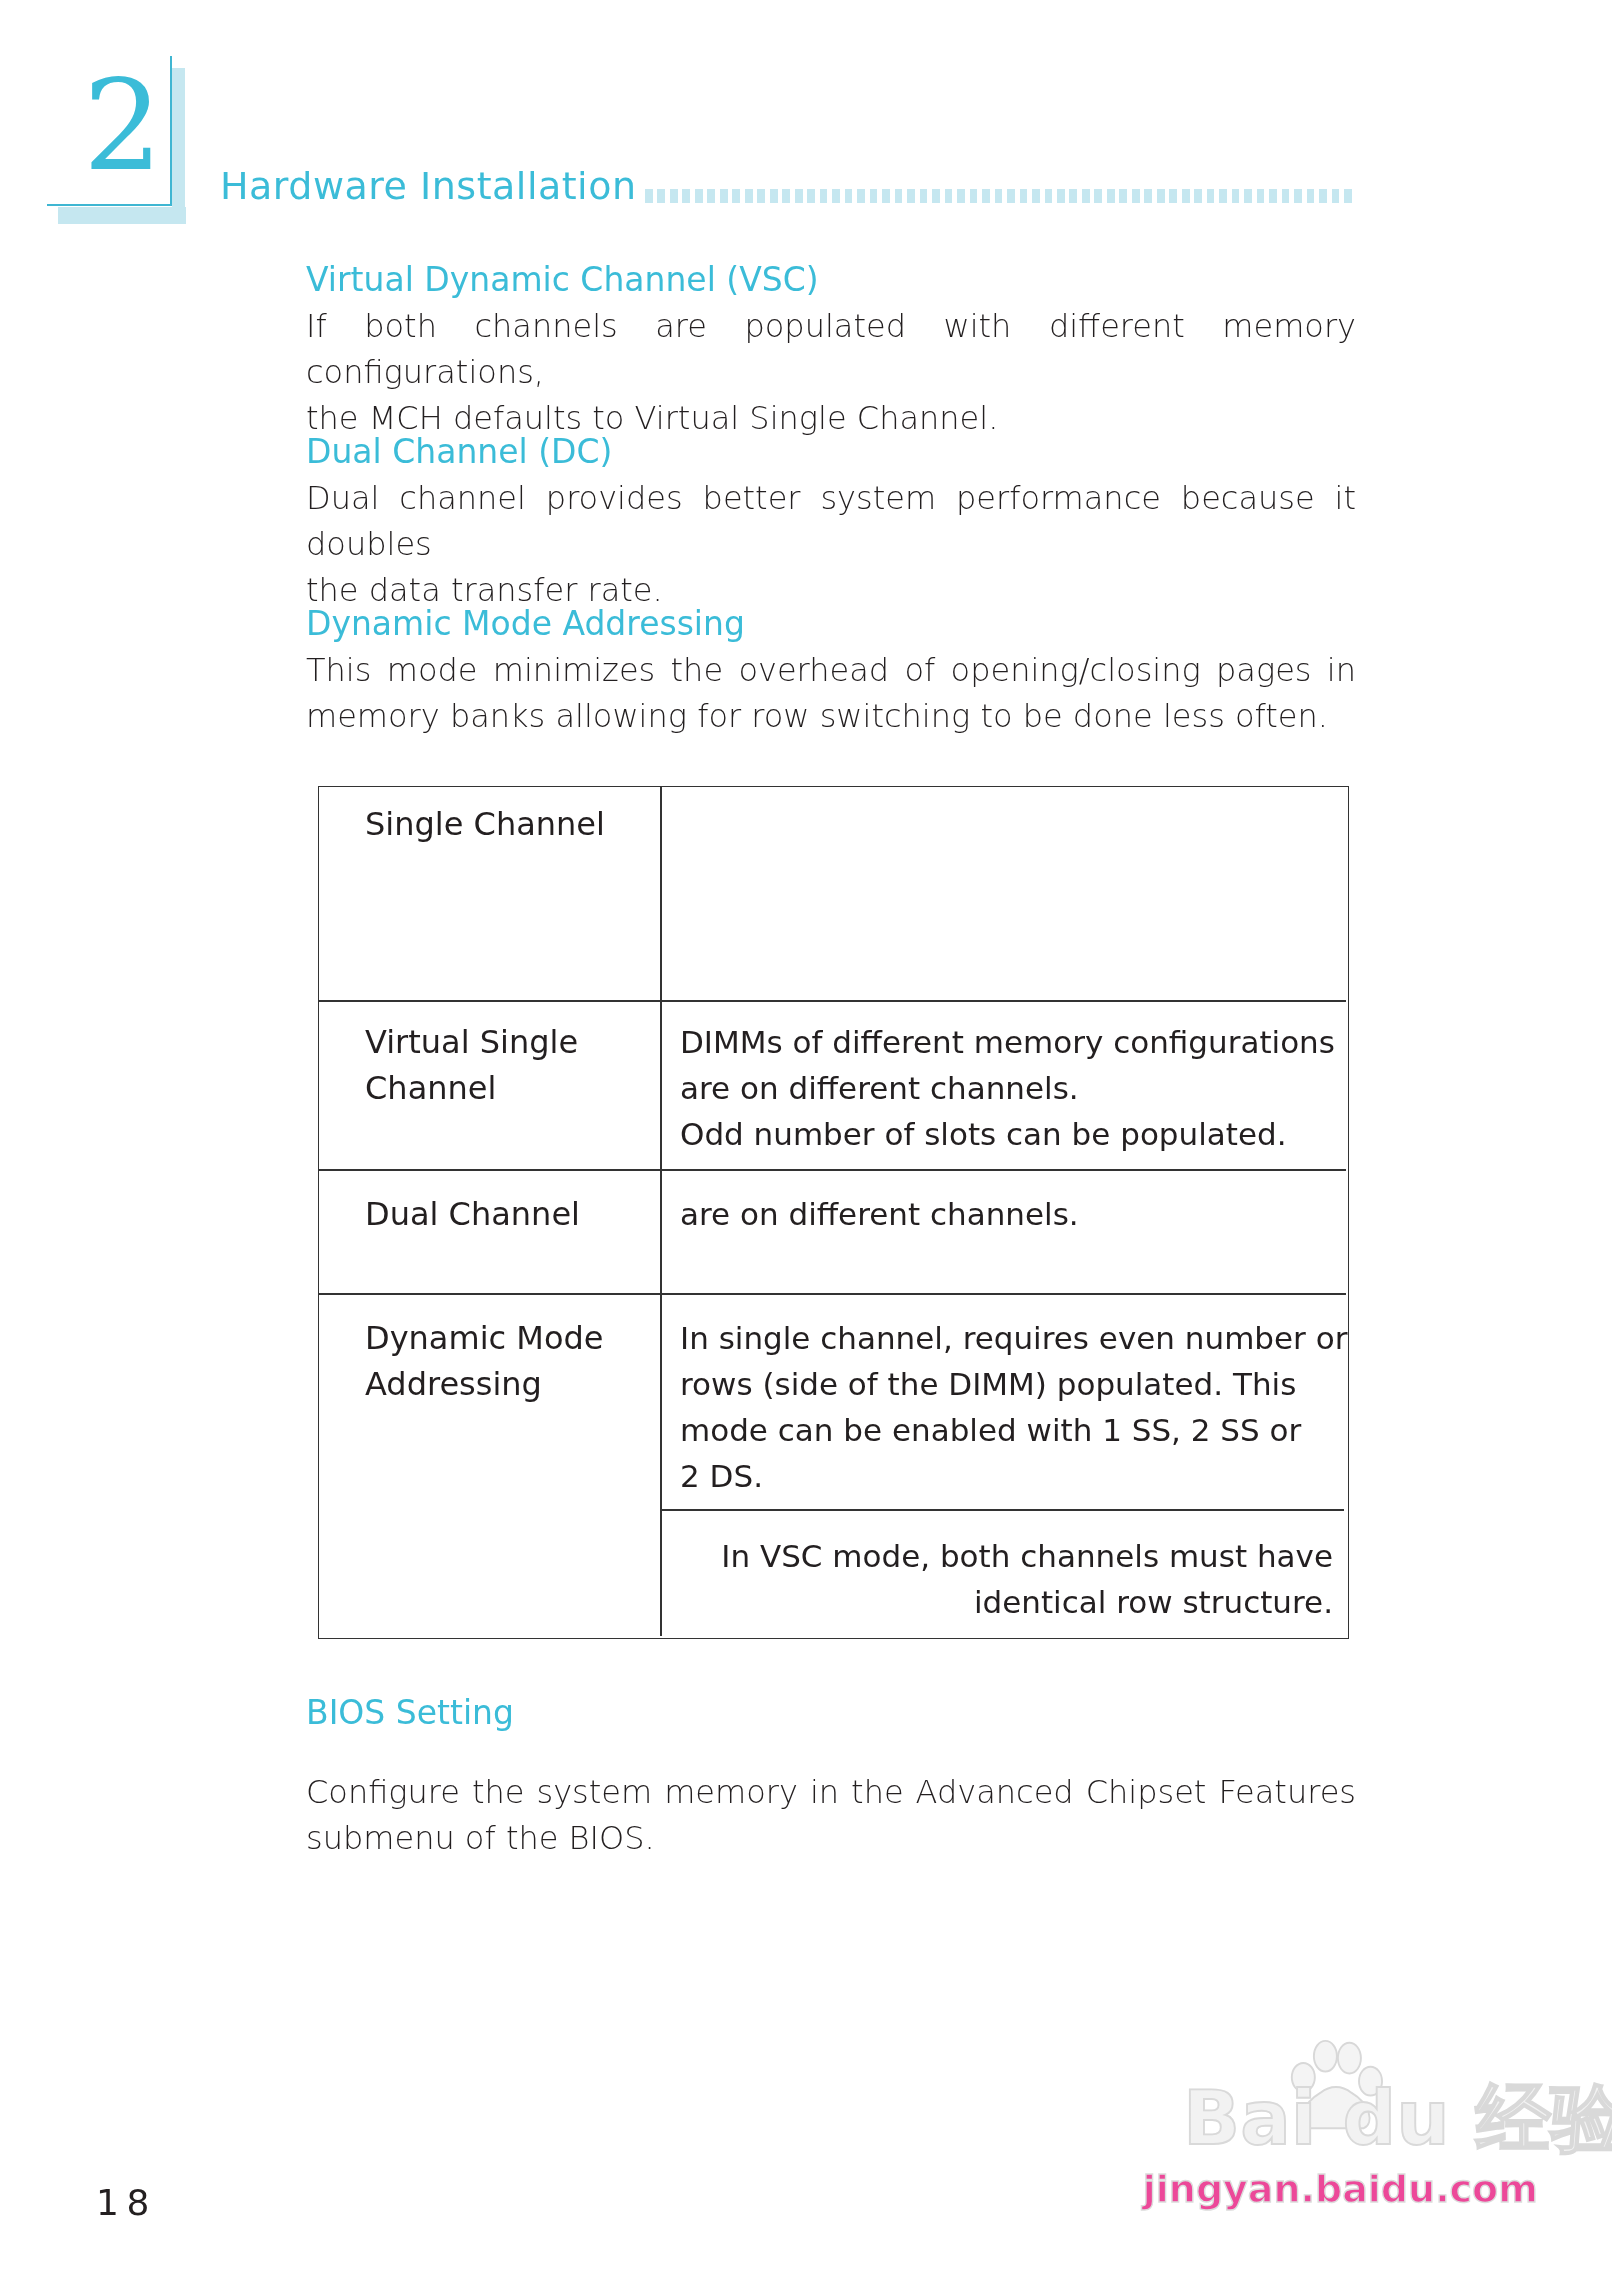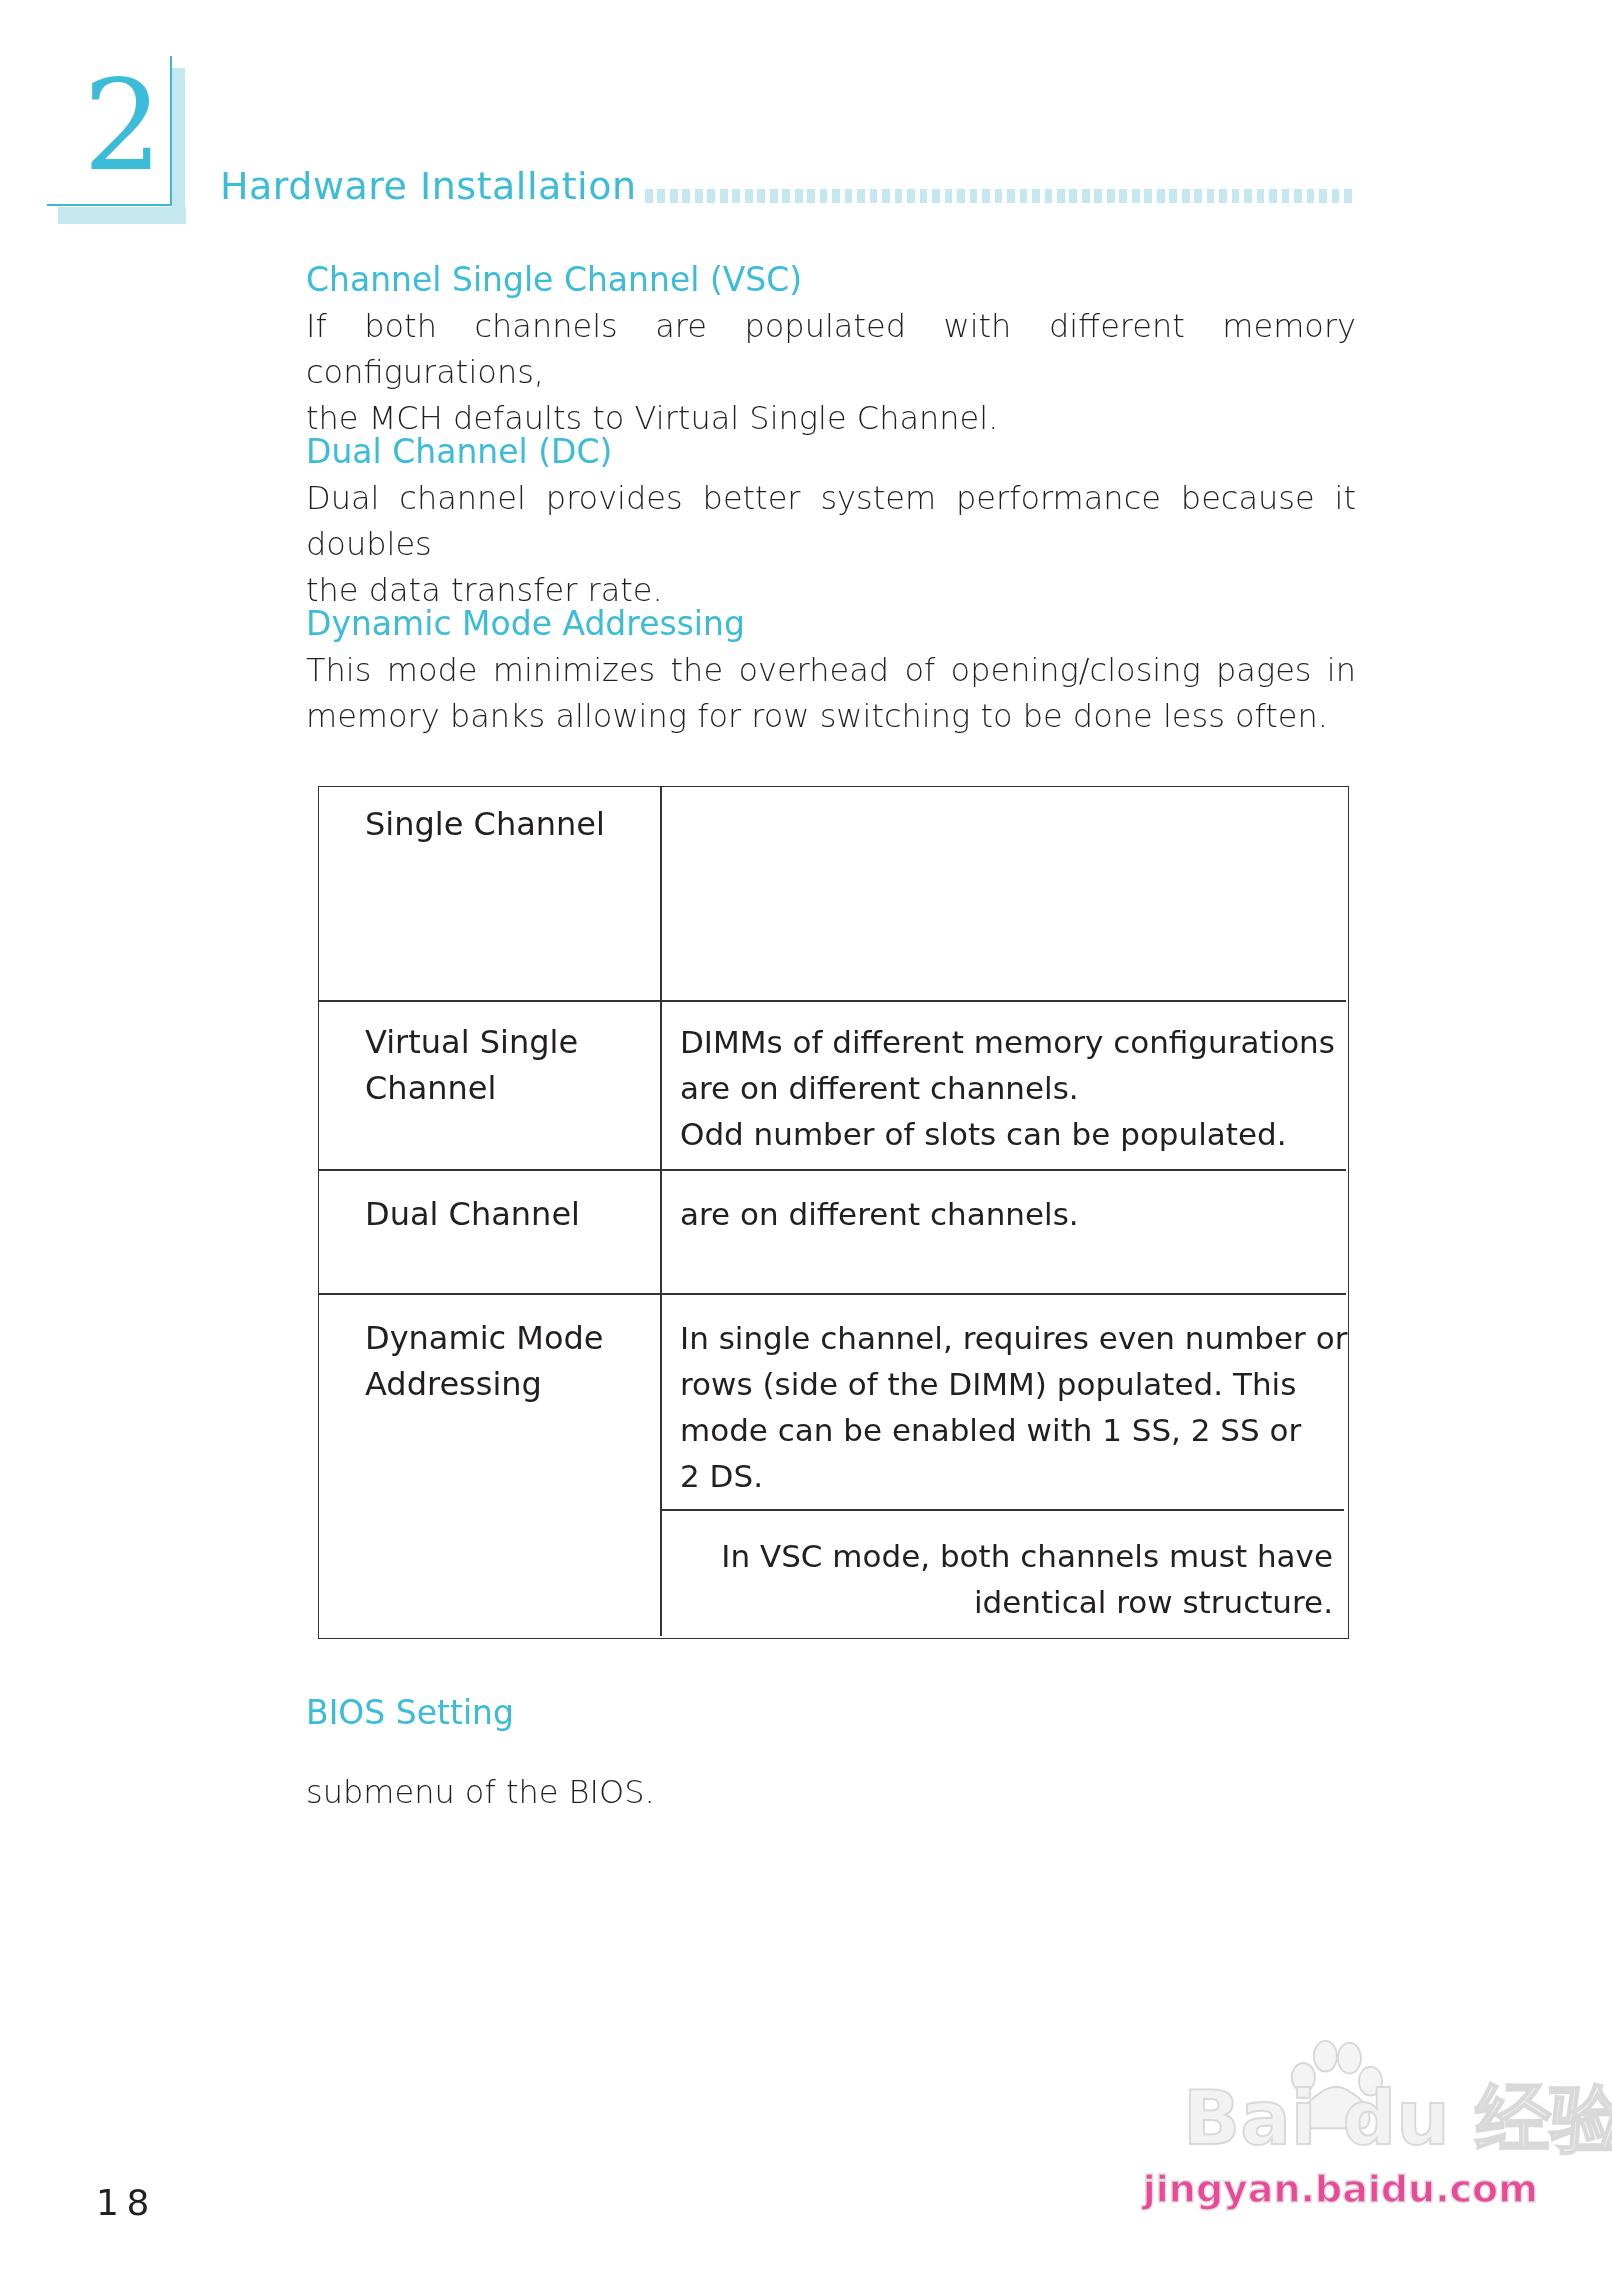--- a/index.html
+++ b/index.html
@@ -111,7 +111,7 @@
   </div>
 
 <div class="abs content" style="top:257px;">
-  <div class="h2">Channel Single Channel (VSC)</div>
+  <div class="h2">Virtual Dynamic Channel (VSC)</div>
   <div class="p" style="text-align-last:justify;">If both channels are populated with different memory configurations,</div>
   <div class="p">the MCH defaults to Virtual Single Channel.</div>
 </div>

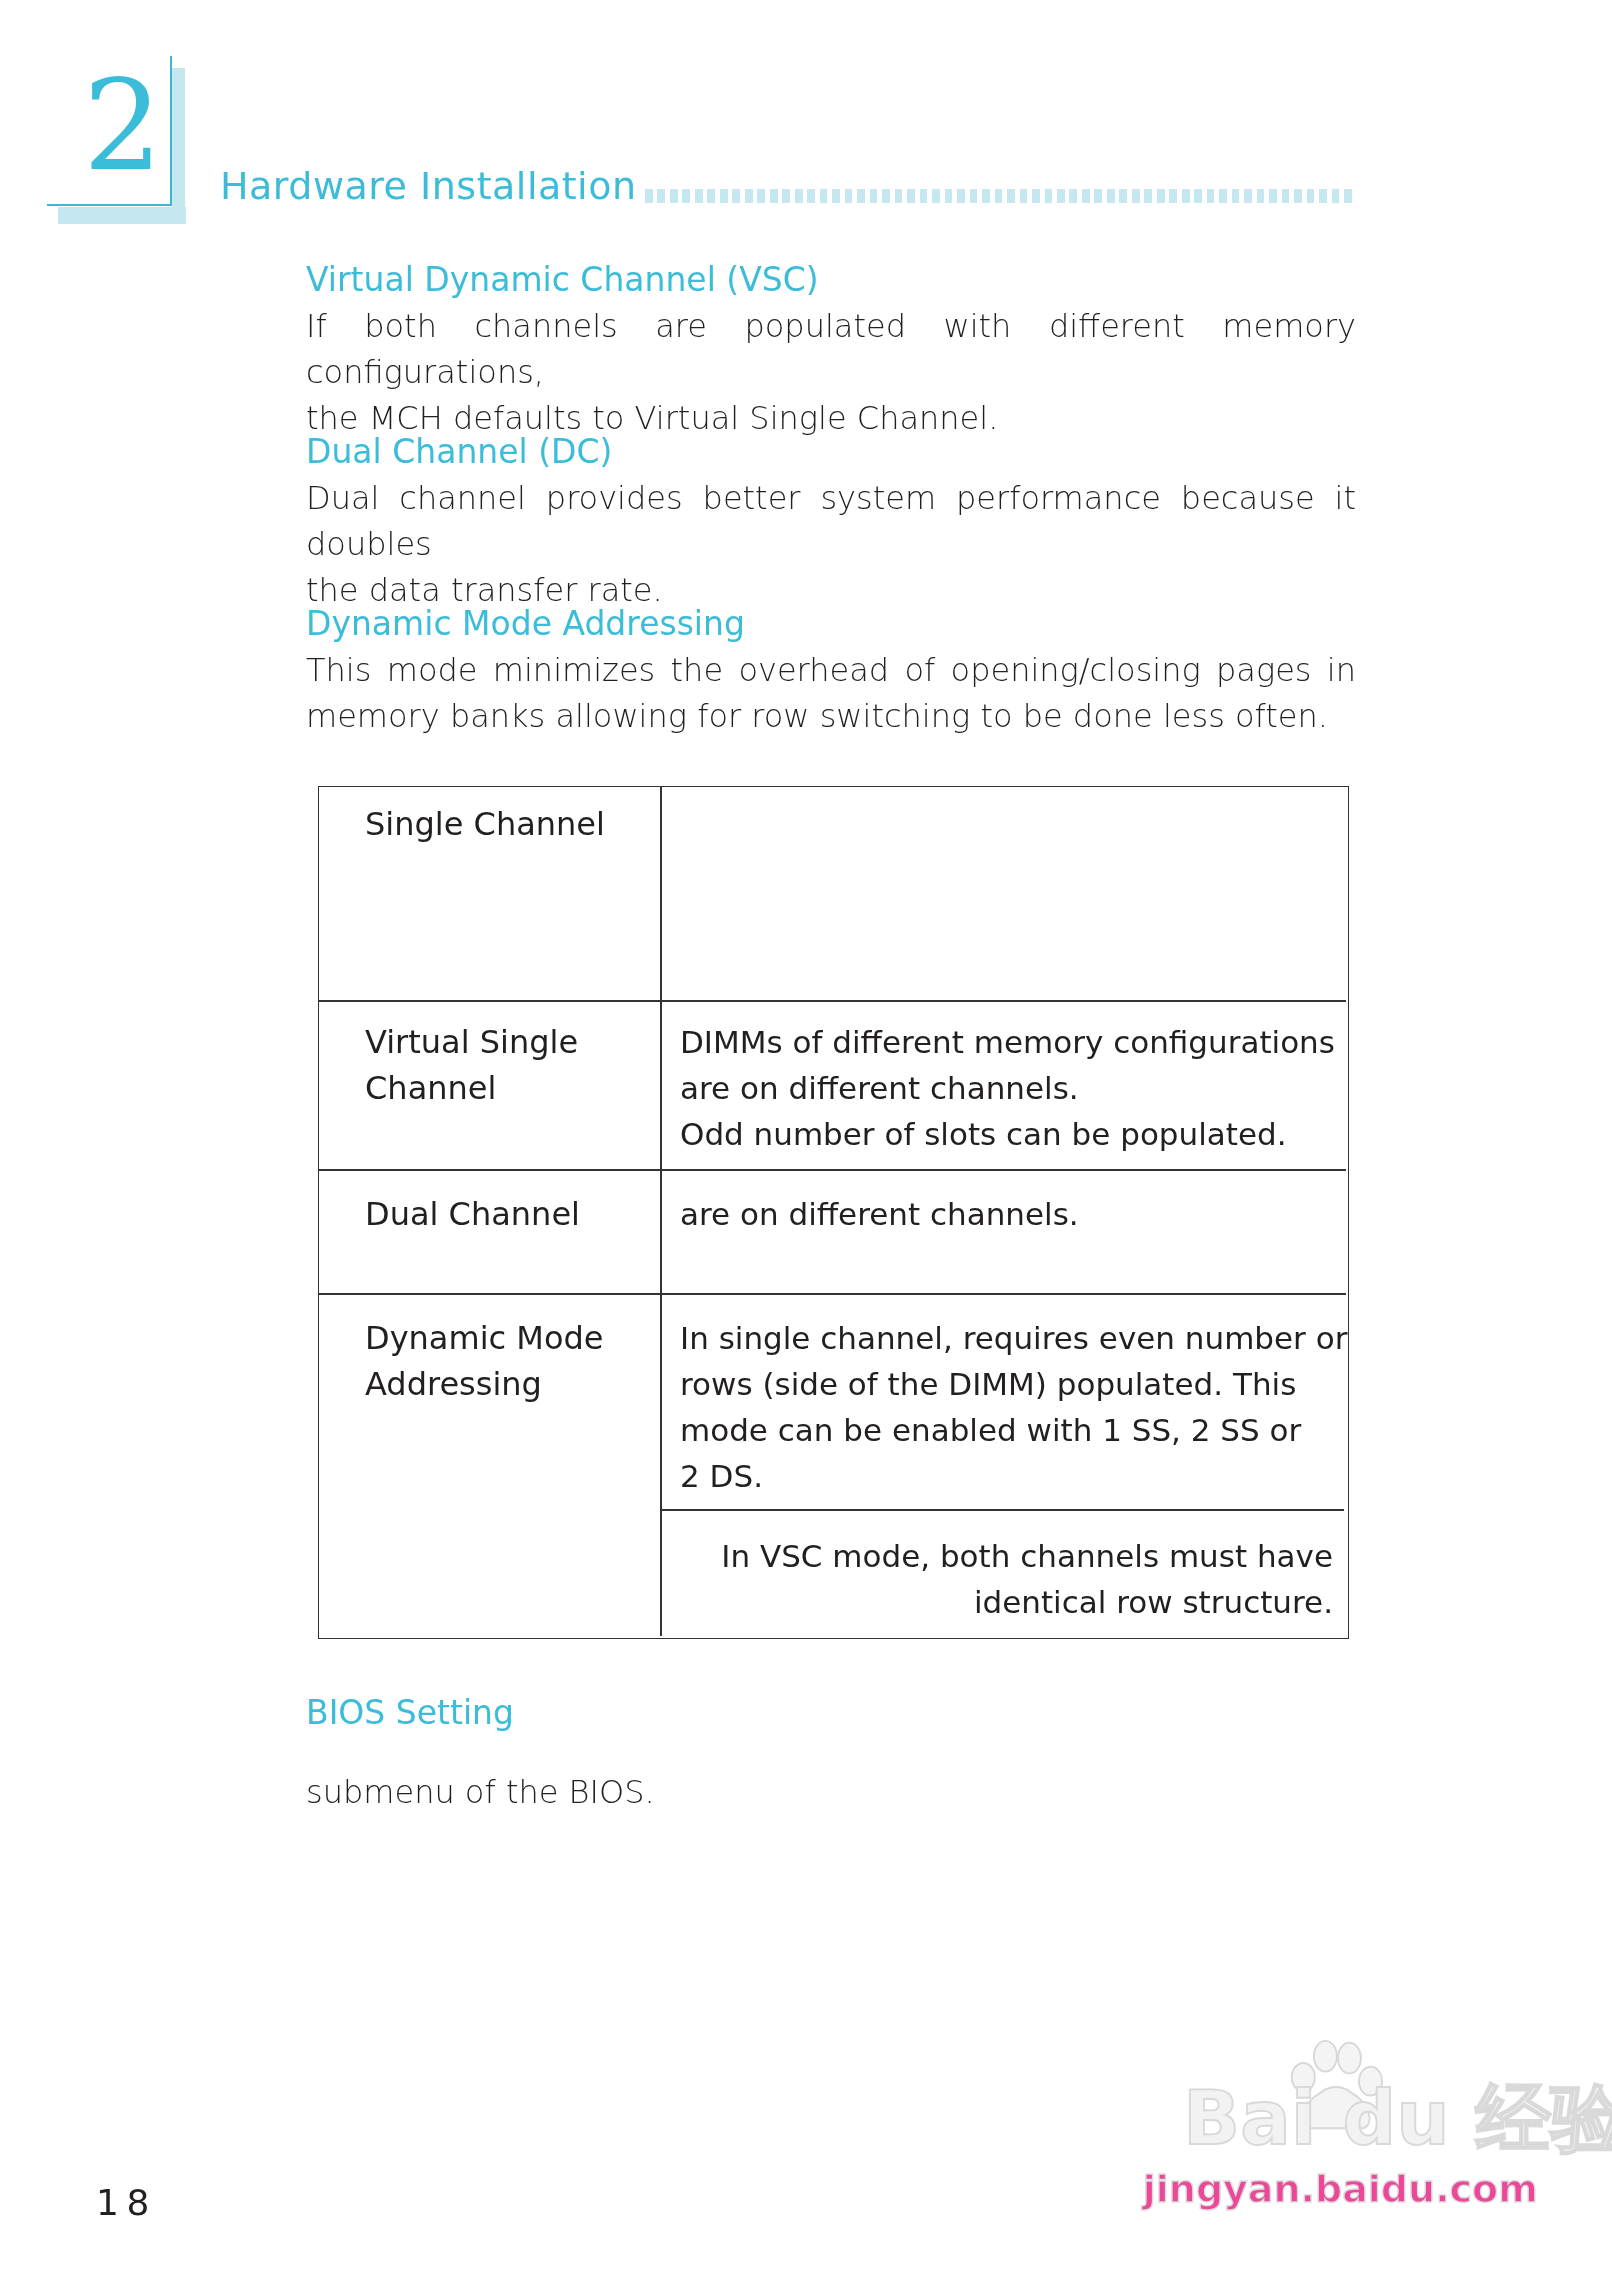--- a/index.html
+++ b/index.html
@@ -176,6 +176,7 @@
   <div class="h2">BIOS Setting</div>
 </div>
 <div class="abs content" style="top:1769px;">
+  <div class="p" style="text-align-last:justify;">Configure the system memory in the Advanced Chipset Features</div>
   <div class="p">submenu of the BIOS.</div>
 </div>
 

